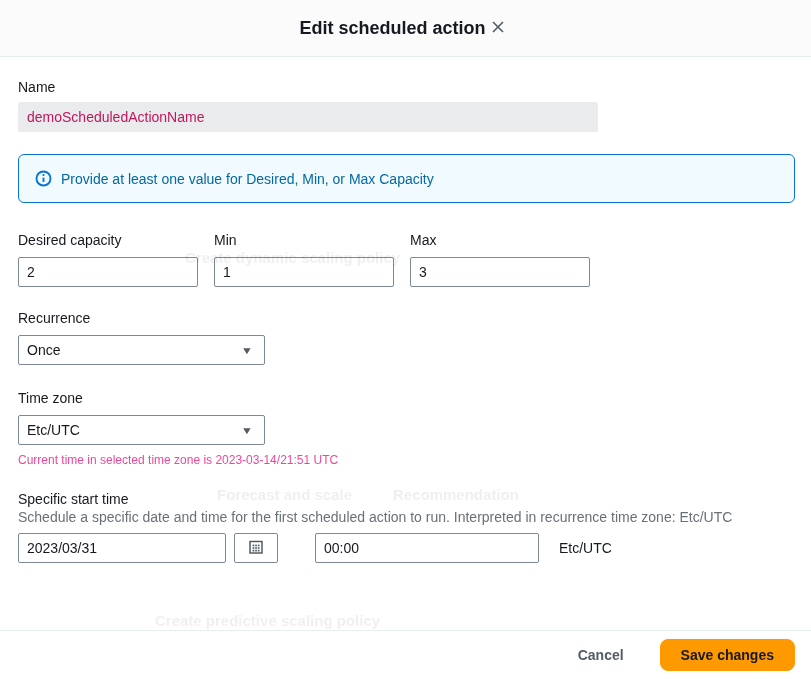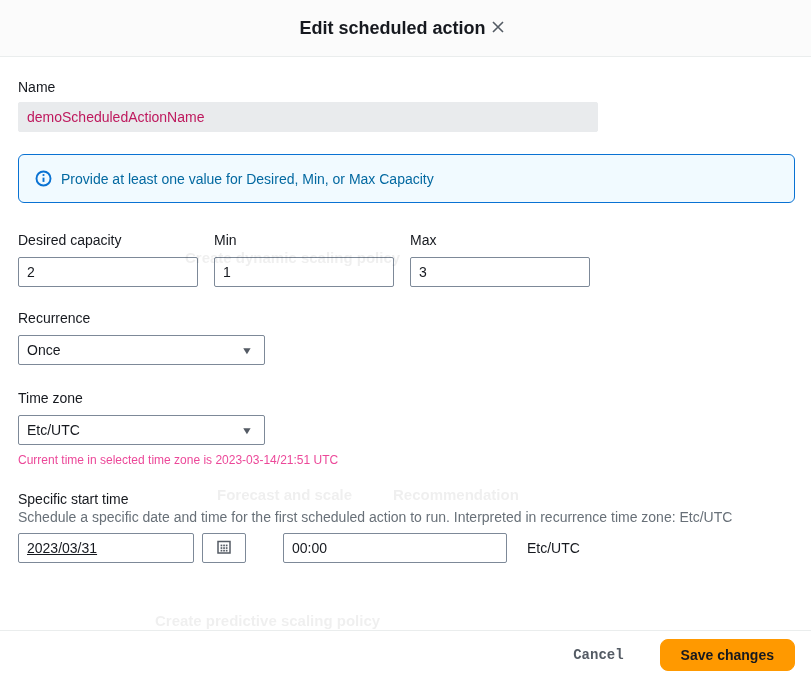--- a/index.html
+++ b/index.html
@@ -68,7 +68,7 @@
   .start-desc { margin-top: 1px; font-size: 14px; line-height: 16px; color: #687078; }
 
   .datetime-row { margin-top: 8px; display: flex; align-items: center; }
-  .date-input { width: 176px; text-decoration: underline; }
+  .date-input { width: 208px; }
   .calendar-btn {
     margin-left: 8px; width: 44px; height: 30px; background: #fff;
     border: 1px solid #7d8998; border-radius: 2px; cursor: pointer;

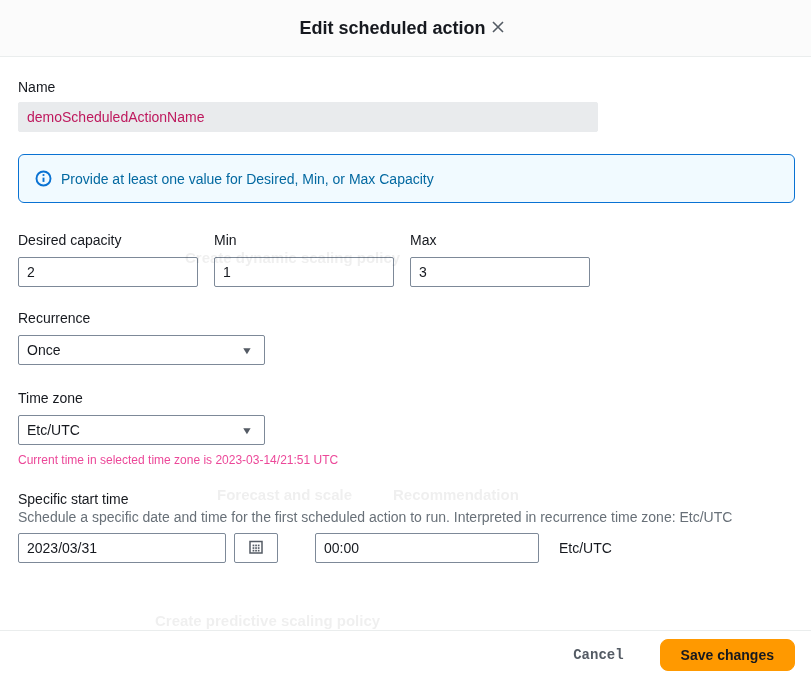--- a/index.html
+++ b/index.html
@@ -91,7 +91,7 @@
   }
   .cancel-btn {
     background: none; border: none; cursor: pointer;
-    font-family: Liberation Mono, monospace; font-size: 14px; font-weight: 700; color: #545b64;
+    font-family: Liberation Sans, sans-serif; font-size: 14px; font-weight: 700; color: #545b64;
     margin-right: 28px; padding: 4px 8px;
   }
   .save-btn {

